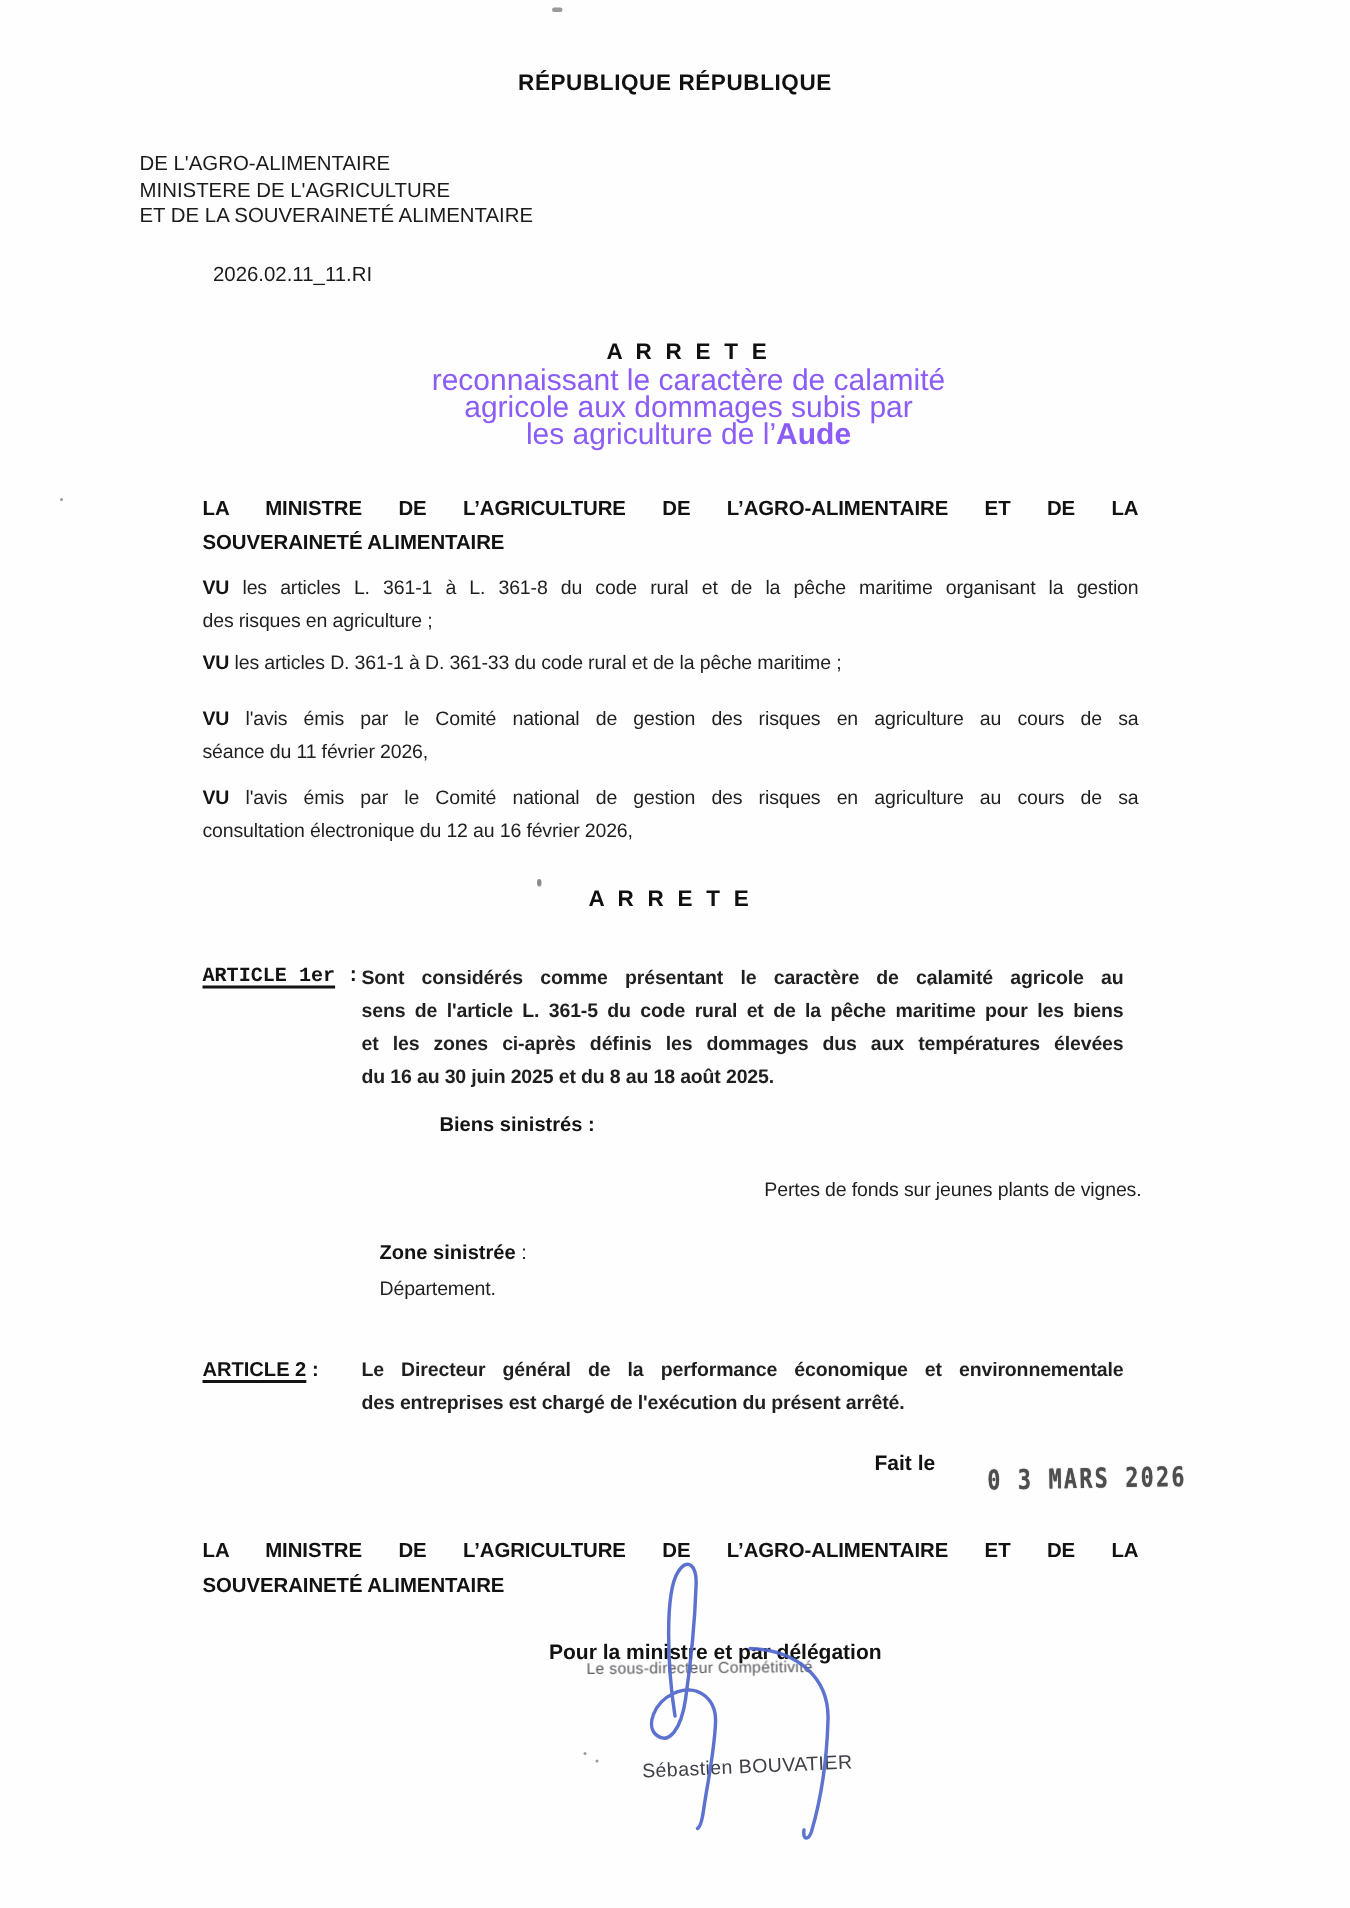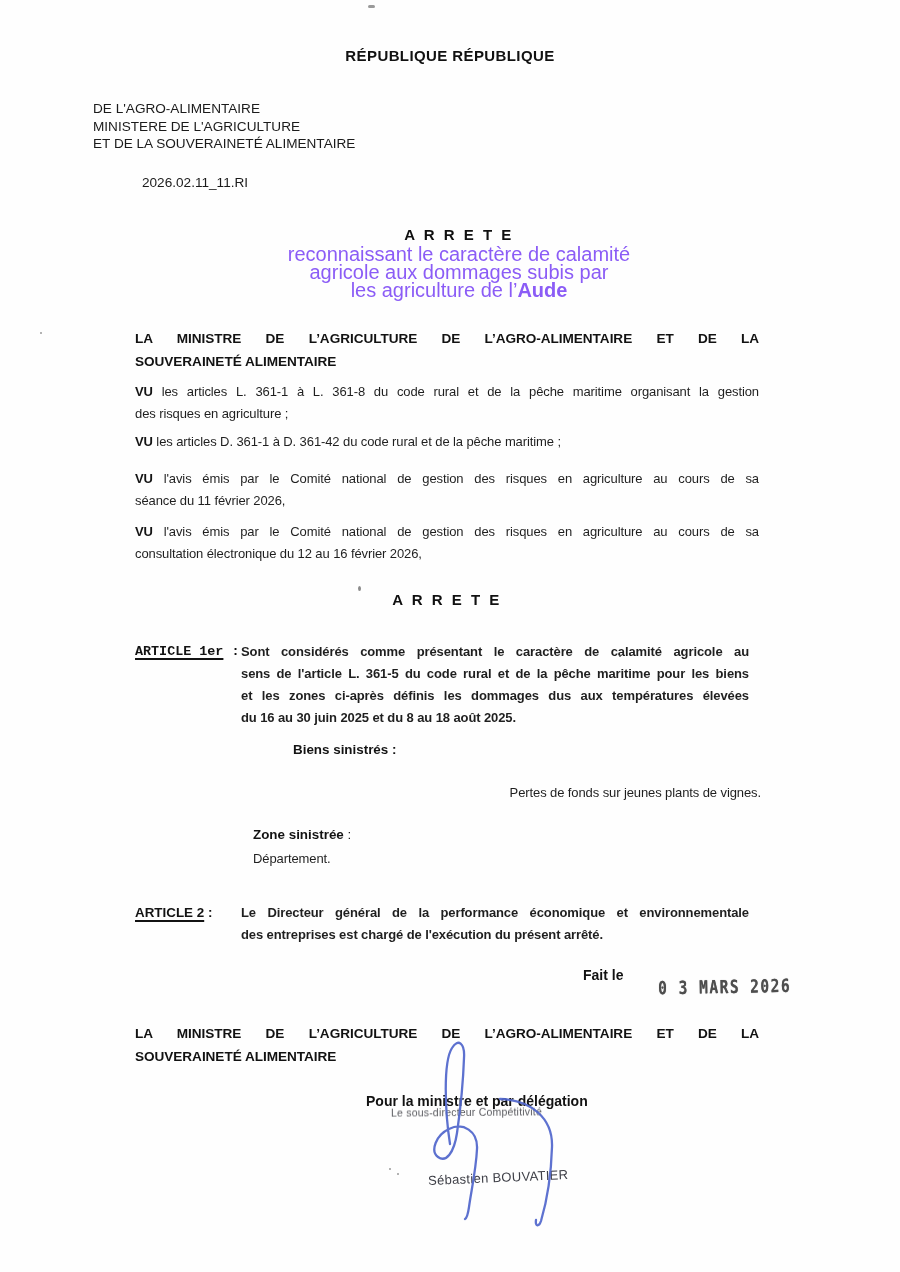--- a/index.html
+++ b/index.html
@@ -84,7 +84,7 @@
   </div>
 
   <div class="abs col" style="top:431px;">
-    <div class="ln"><b class="lead">VU</b><span> les articles D. 361-1 à D. 361-42 du code rural et de la pêche maritime ;</span></div>
+    <div class="ln"><b class="lead">VU</b><span> les articles D. 361-1 à D. 361-33 du code rural et de la pêche maritime ;</span></div>
   </div>
 
   <div class="abs col" style="top:468px;">

